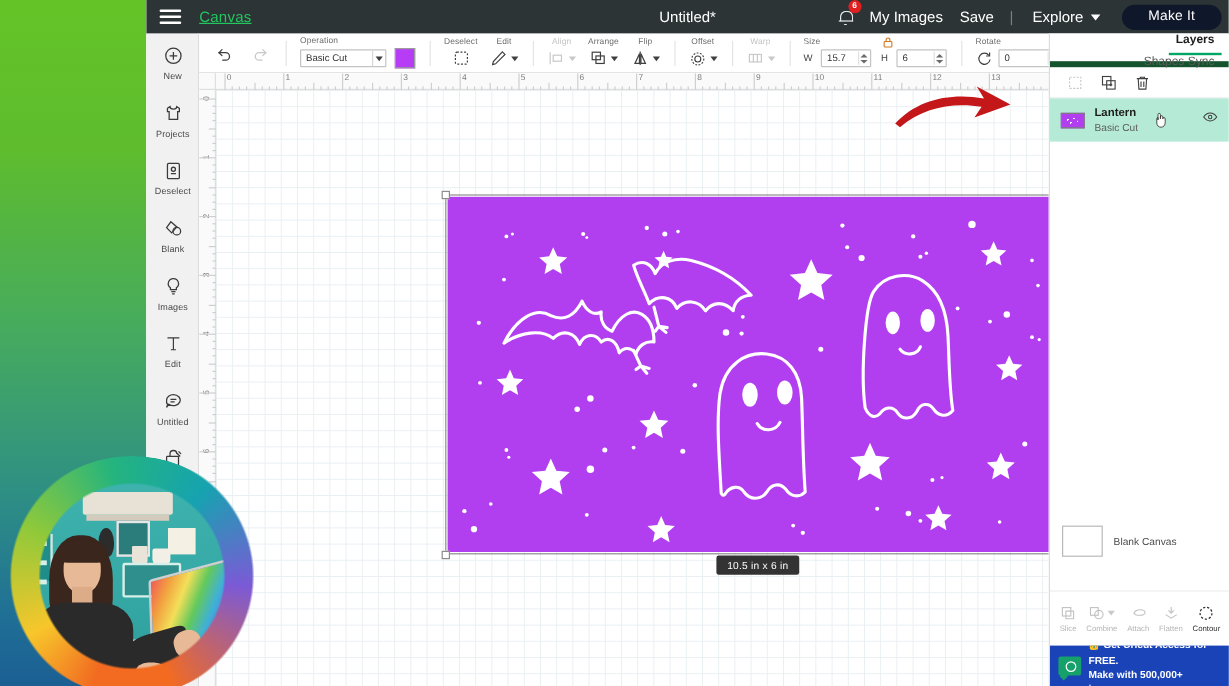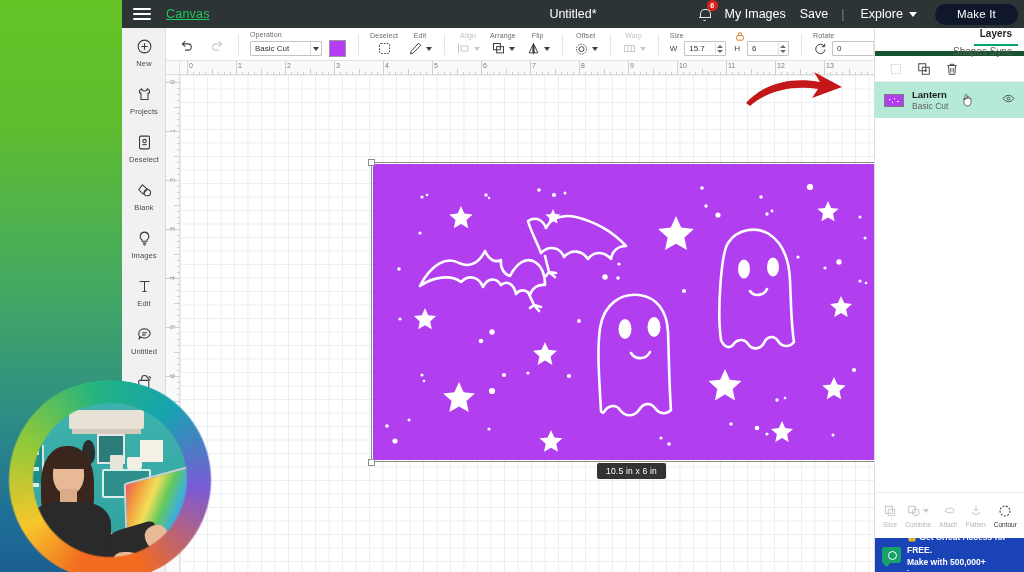--- a/index.html
+++ b/index.html
@@ -865,6 +865,10 @@
         </span>
       </div>
 
+      <div class="blankcanvas">
+        <div class="bc-sw"></div>
+        <span class="bc-lb">Blank Canvas</span>
+      </div>
 
       <div class="bottools">
         <div class="bt">

